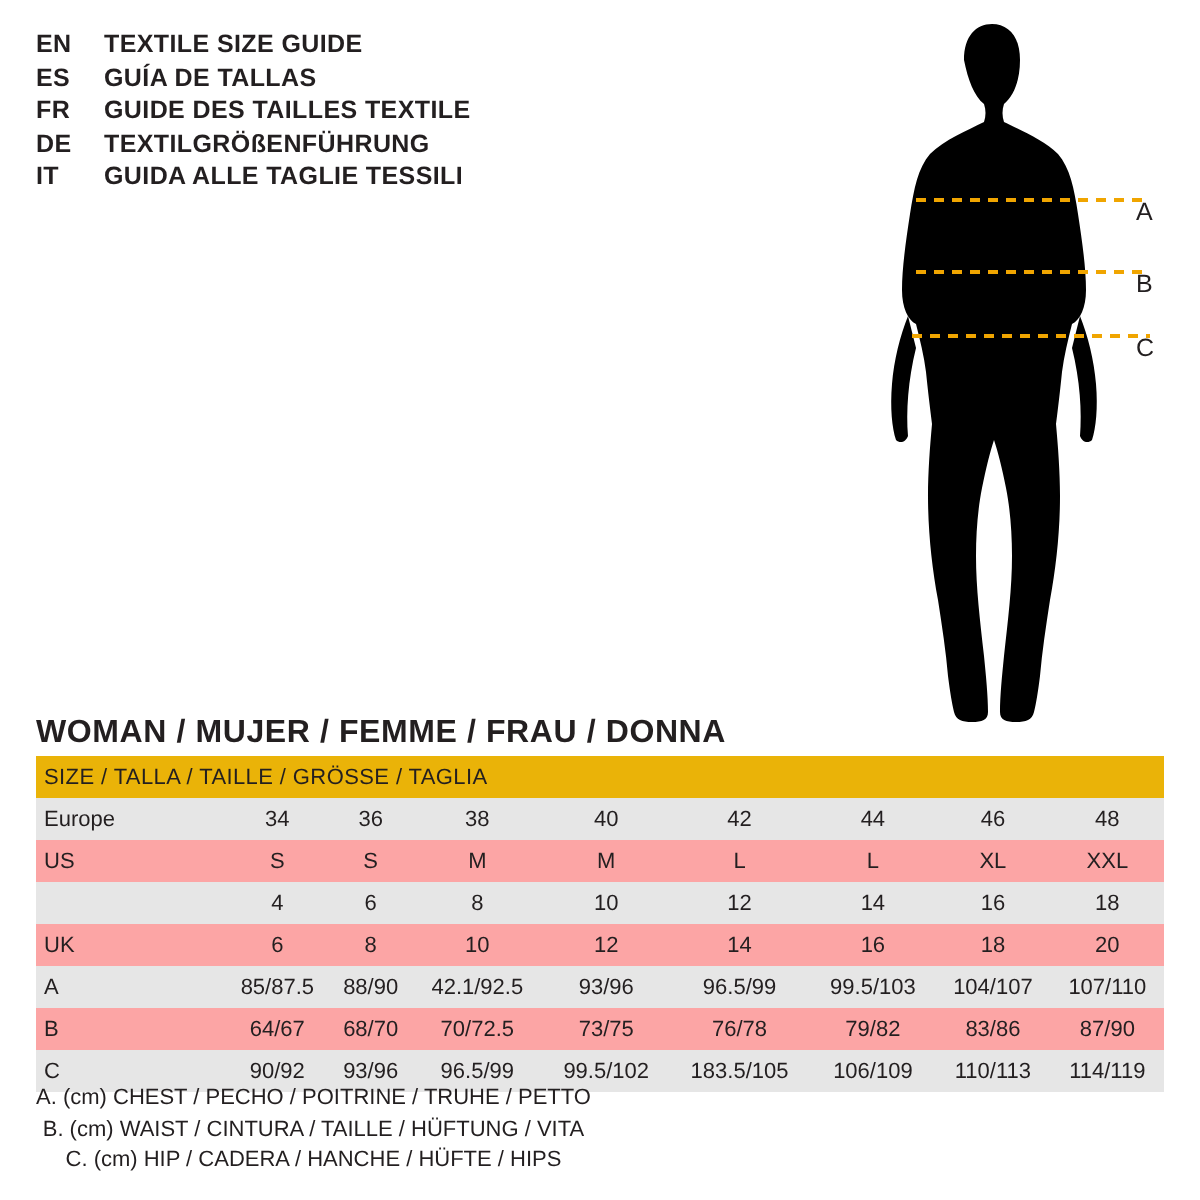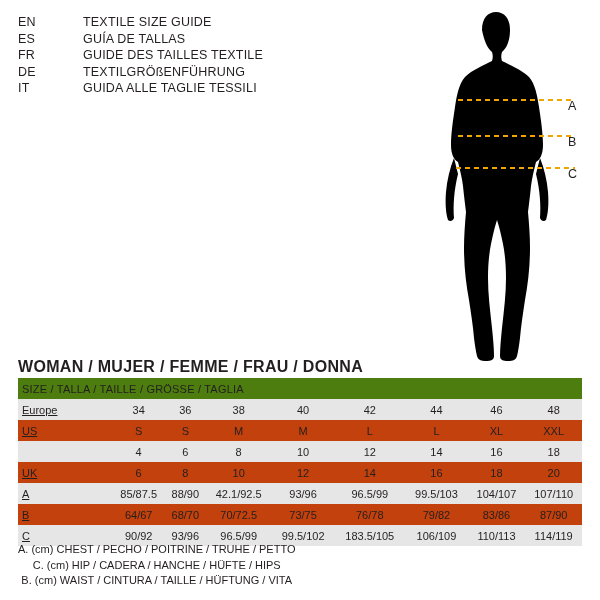--- a/index.html
+++ b/index.html
@@ -39,7 +39,7 @@
   .title-lang {
     width: 34px;
     flex: 0 0 34px;
-    font-weight: 400;
+    font-weight: 700;
   }
   .title-text {
     font-weight: 400;

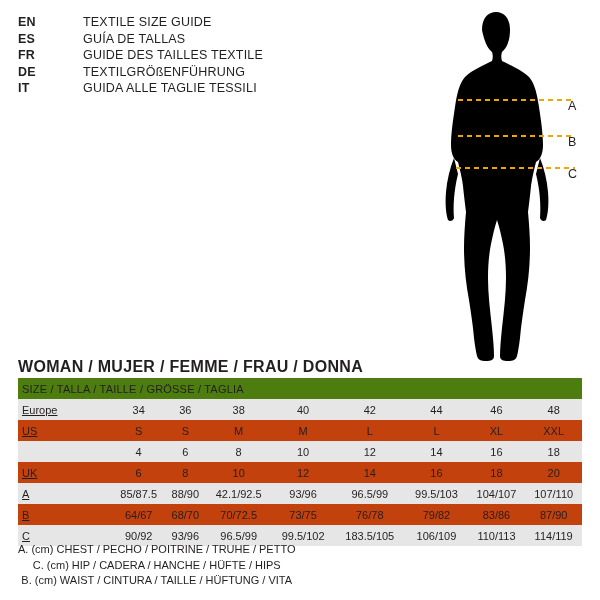--- a/index.html
+++ b/index.html
@@ -42,8 +42,7 @@
     font-weight: 700;
   }
   .title-text {
-    font-weight: 400;
-    margin-left: 31px;
+    font-weight: 700;
   }
 
   

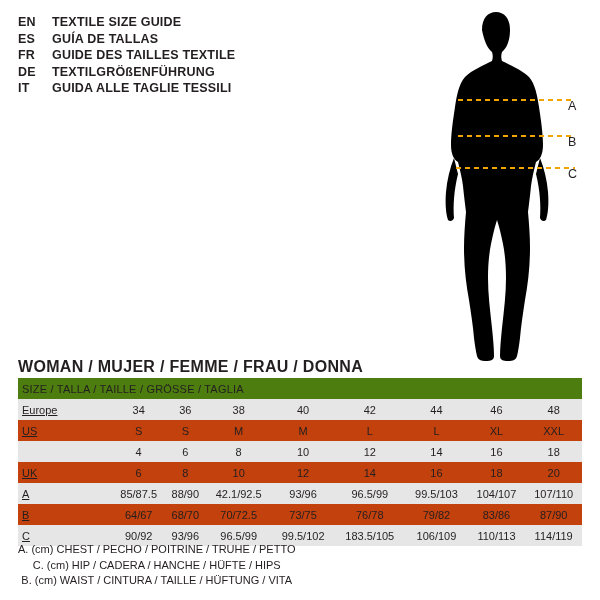--- a/index.html
+++ b/index.html
@@ -96,7 +96,7 @@
     text-decoration: underline;
   }
   .row-head td {
-    background: #4d7c0f;
+    background: #eab308;
     text-align: left;
     padding-left: 4px;
     font-size: 11px;

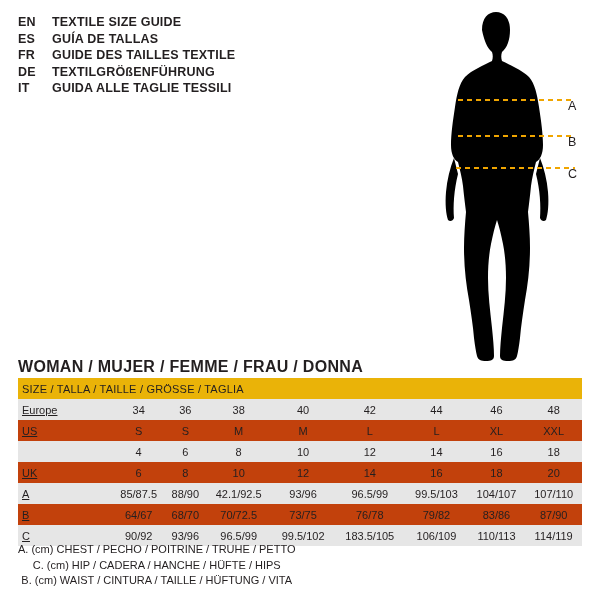--- a/index.html
+++ b/index.html
@@ -93,7 +93,6 @@
     text-align: left;
     padding-left: 4px;
     width: 90px;
-    text-decoration: underline;
   }
   .row-head td {
     background: #eab308;

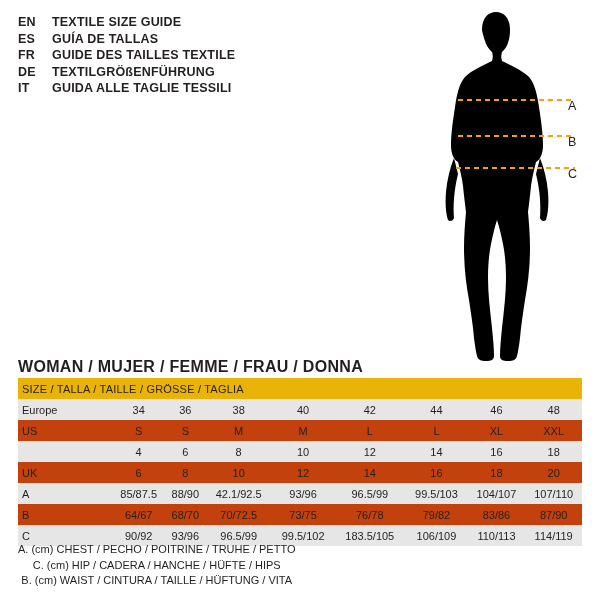--- a/index.html
+++ b/index.html
@@ -105,7 +105,7 @@
     background: #e6e6e6;
   }
   .row-plain td {
-    background: #c2410c;
+    background: #fca5a5;
   }
 
   

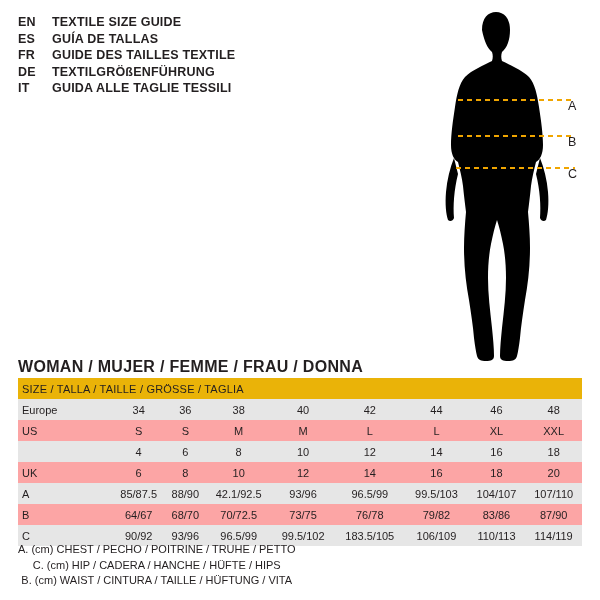--- a/index.html
+++ b/index.html
@@ -301,8 +301,8 @@
 
   <div class="footnotes">
     <div class="footnote">A. (cm) CHEST / PECHO / POITRINE / TRUHE / PETTO</div>
+    <div class="footnote">B. (cm) WAIST / CINTURA / TAILLE / HÜFTUNG / VITA</div>
     <div class="footnote">C. (cm) HIP / CADERA / HANCHE / HÜFTE / HIPS</div>
-    <div class="footnote">B. (cm) WAIST / CINTURA / TAILLE / HÜFTUNG / VITA</div>
   </div>
 
 </div>

